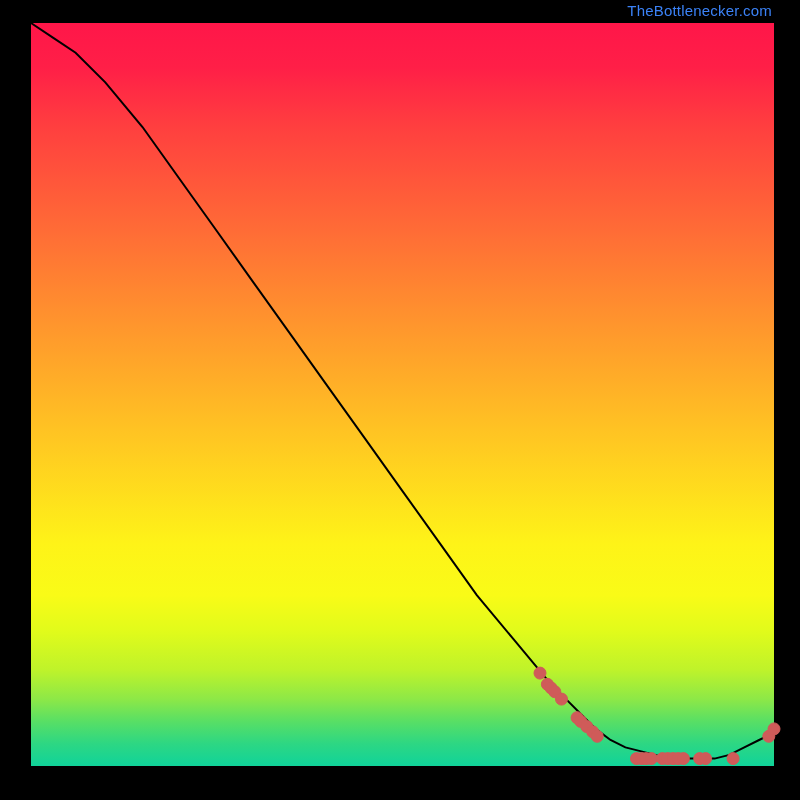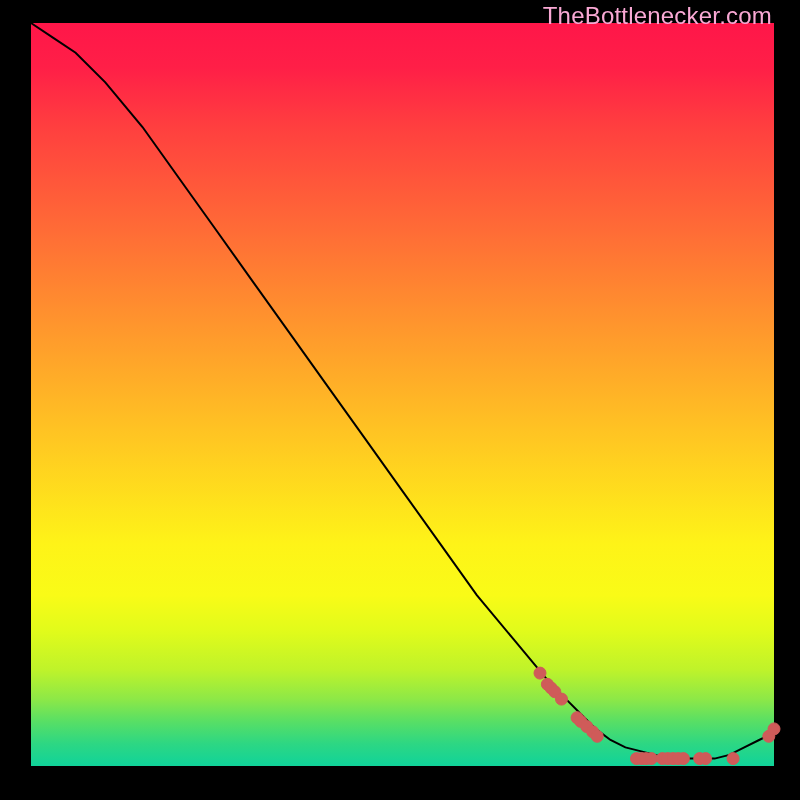--- a/index.html
+++ b/index.html
@@ -53,8 +53,8 @@
     top: 2px;
     right: 28px;
     font-family: Arial, Helvetica, sans-serif;
-    font-size: 24px;
-    color: #f9a8d4;
+    font-size: 15px;
+    color: #3b82f6;
     letter-spacing: 0.2px;
   }
 </style>

